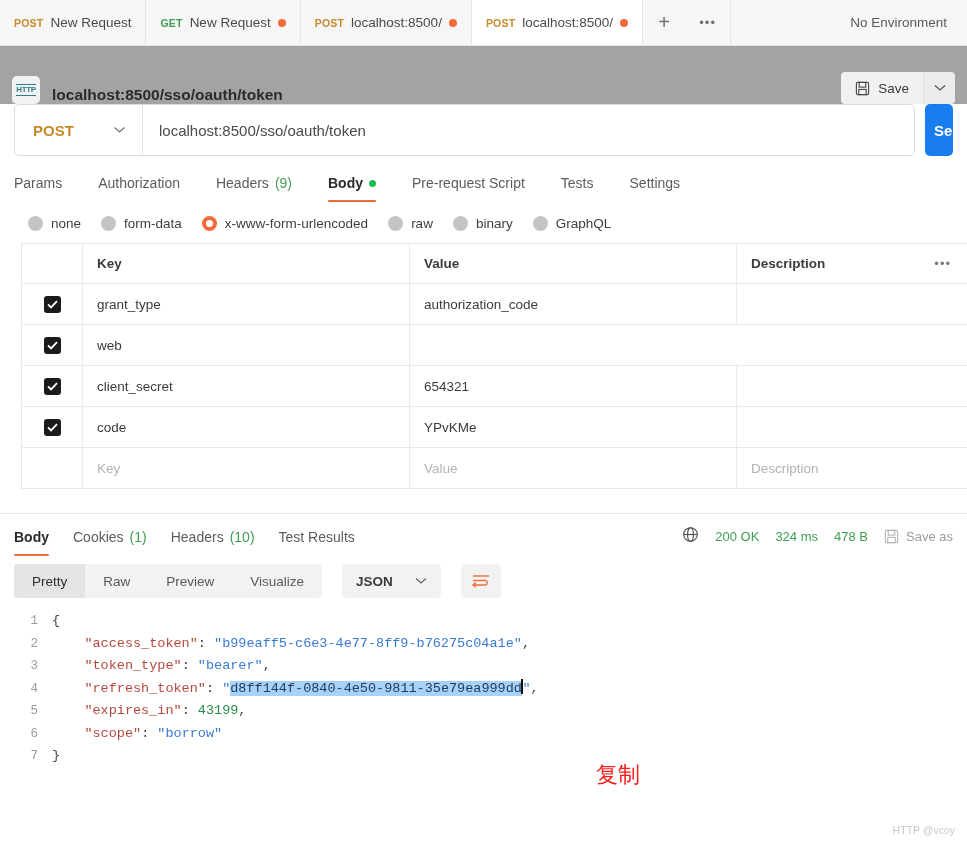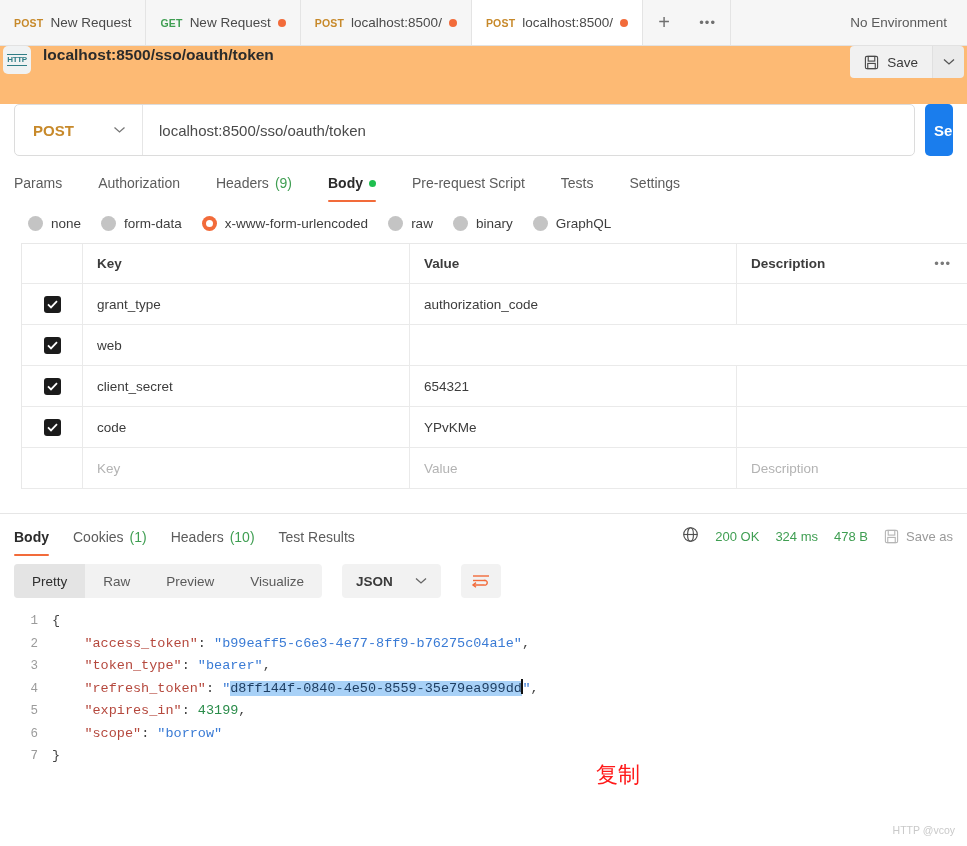--- a/index.html
+++ b/index.html
@@ -71,9 +71,9 @@
   .titlerow {
     height: 58px;
     display: flex;
-    align-items: flex-start;
-    padding: 0 3px;
-    background: #fdba74;
+    align-items: flex-end;
+    padding: 0 12px;
+    background: #a3a3a3;
   }
   .http-badge {
     width: 28px; height: 28px;

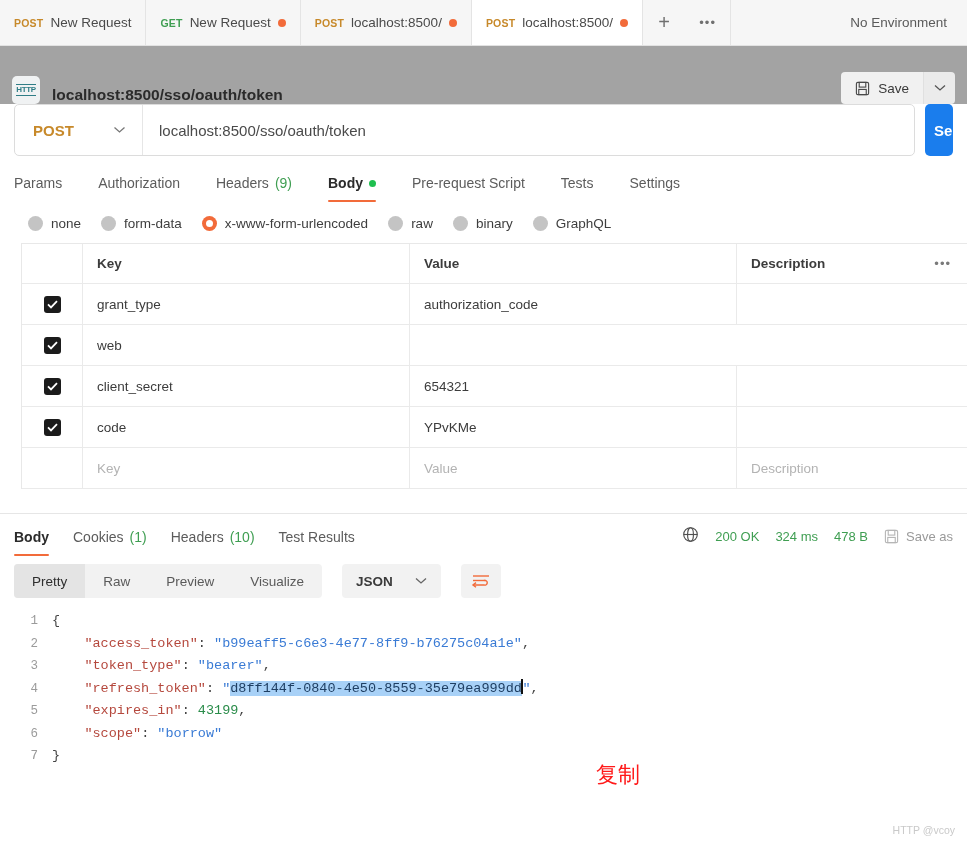--- a/index.html
+++ b/index.html
@@ -673,7 +673,7 @@
     </div>
     <div class="jline">
       <span class="lnum">4</span>
-      <span class="jcode"><span class="jpunc">    </span><span class="jkey">"refresh_token"</span><span class="jpunc">: </span><span class="jstr">"</span><span class="jstr sel-hl">d8ff144f-0840-4e50-8559-35e79ea999dd</span><span class="caret-bar"></span><span class="jstr">"</span><span class="jpunc">,</span></span>
+      <span class="jcode"><span class="jpunc">    </span><span class="jkey">"refresh_token"</span><span class="jpunc">: </span><span class="jstr">"</span><span class="jstr sel-hl">d8ff144f-0840-4e50-9811-35e79ea999dd</span><span class="caret-bar"></span><span class="jstr">"</span><span class="jpunc">,</span></span>
     </div>
     <div class="jline">
       <span class="lnum">5</span>

